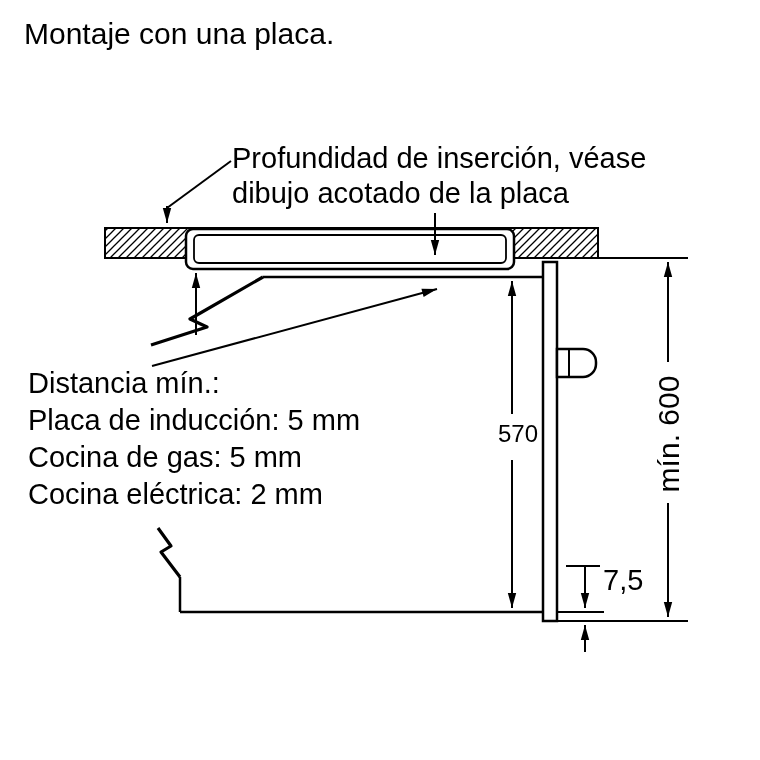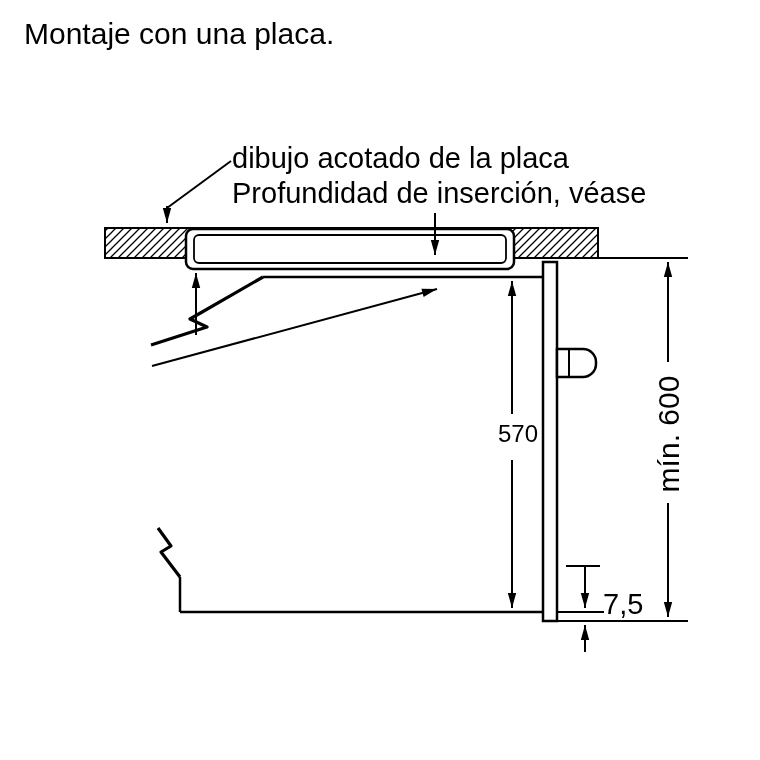--- a/index.html
+++ b/index.html
@@ -83,8 +83,8 @@
   <div class="txt title">Montaje con una placa.</div>
 
   <div class="txt note">
+    <div>Profundidad de inserción, véase</div>
     <div>dibujo acotado de la placa</div>
-    <div>Profundidad de inserción, véase</div>
   </div>
 
 

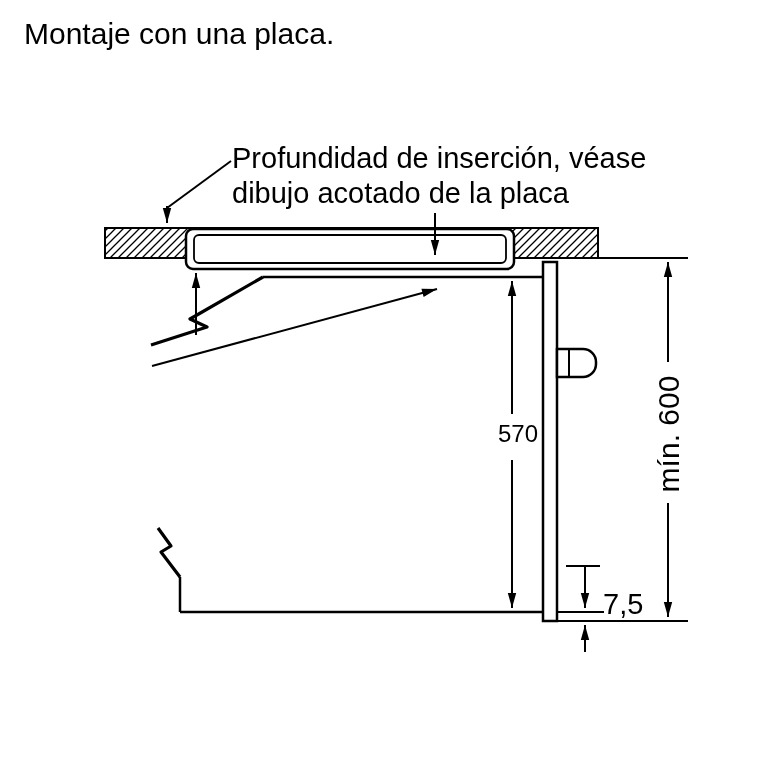--- a/index.html
+++ b/index.html
@@ -87,6 +87,12 @@
     <div>dibujo acotado de la placa</div>
   </div>
 
+  <div class="txt dist">
+    <div>Distancia mín.:</div>
+    <div>Placa de inducción: 5 mm</div>
+    <div>Cocina de gas: 5 mm</div>
+    <div>Cocina eléctrica: 2 mm</div>
+  </div>
 
   <div class="txt dim570">570</div>
   <div class="txt dim600">mín. 600</div>

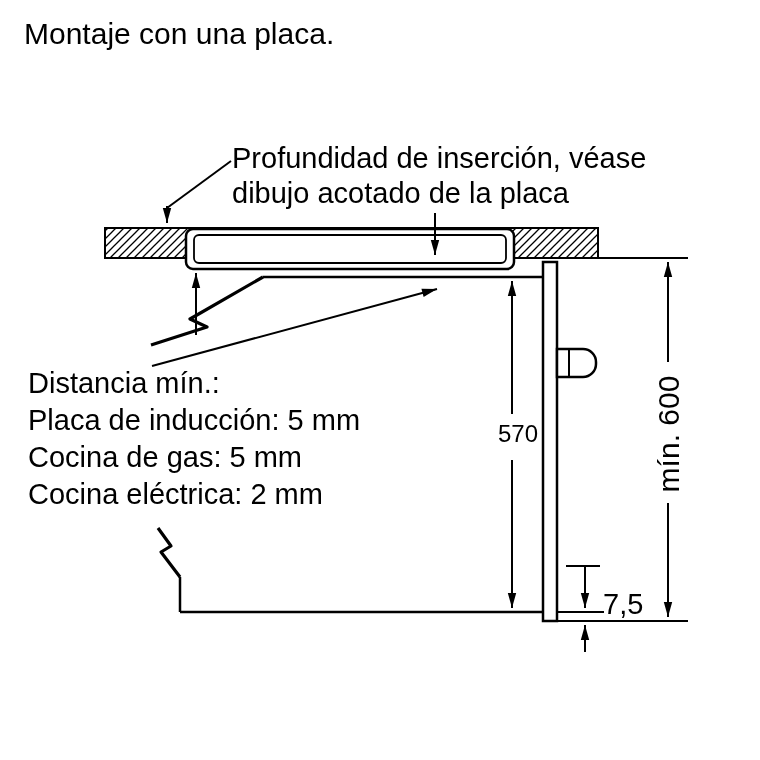--- a/index.html
+++ b/index.html
@@ -23,7 +23,7 @@
     font-size: 30px; text-align: center; line-height: 34px;
     transform: rotate(-90deg);
   }
-  .dim75 { left: 603px; top: 564px; font-size: 29px; margin-top: 24px; }
+  .dim75 { left: 603px; top: 564px; font-size: 29px; }
   .footer { left: 420px; top: 714px; width: 312px; text-align: right; font-size: 30px; }
 </style>
 </head>

